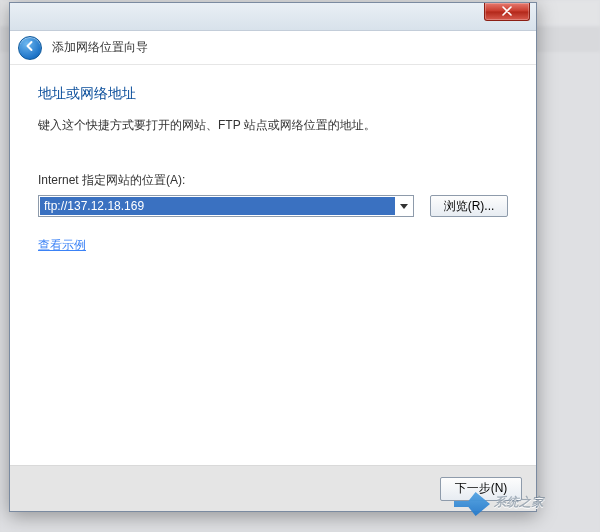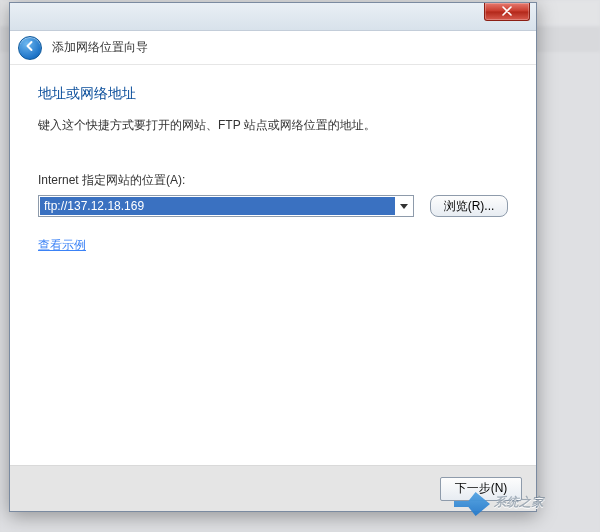--- a/index.html
+++ b/index.html
@@ -140,7 +140,7 @@
       font-size: 12px;
       background: linear-gradient(#fdfdfd,#e7ecf2);
       border: 1px solid #8e9bab;
-      border-radius: 8px;
+      border-radius: 2px;
       cursor: pointer;
     }
     .example-link {

